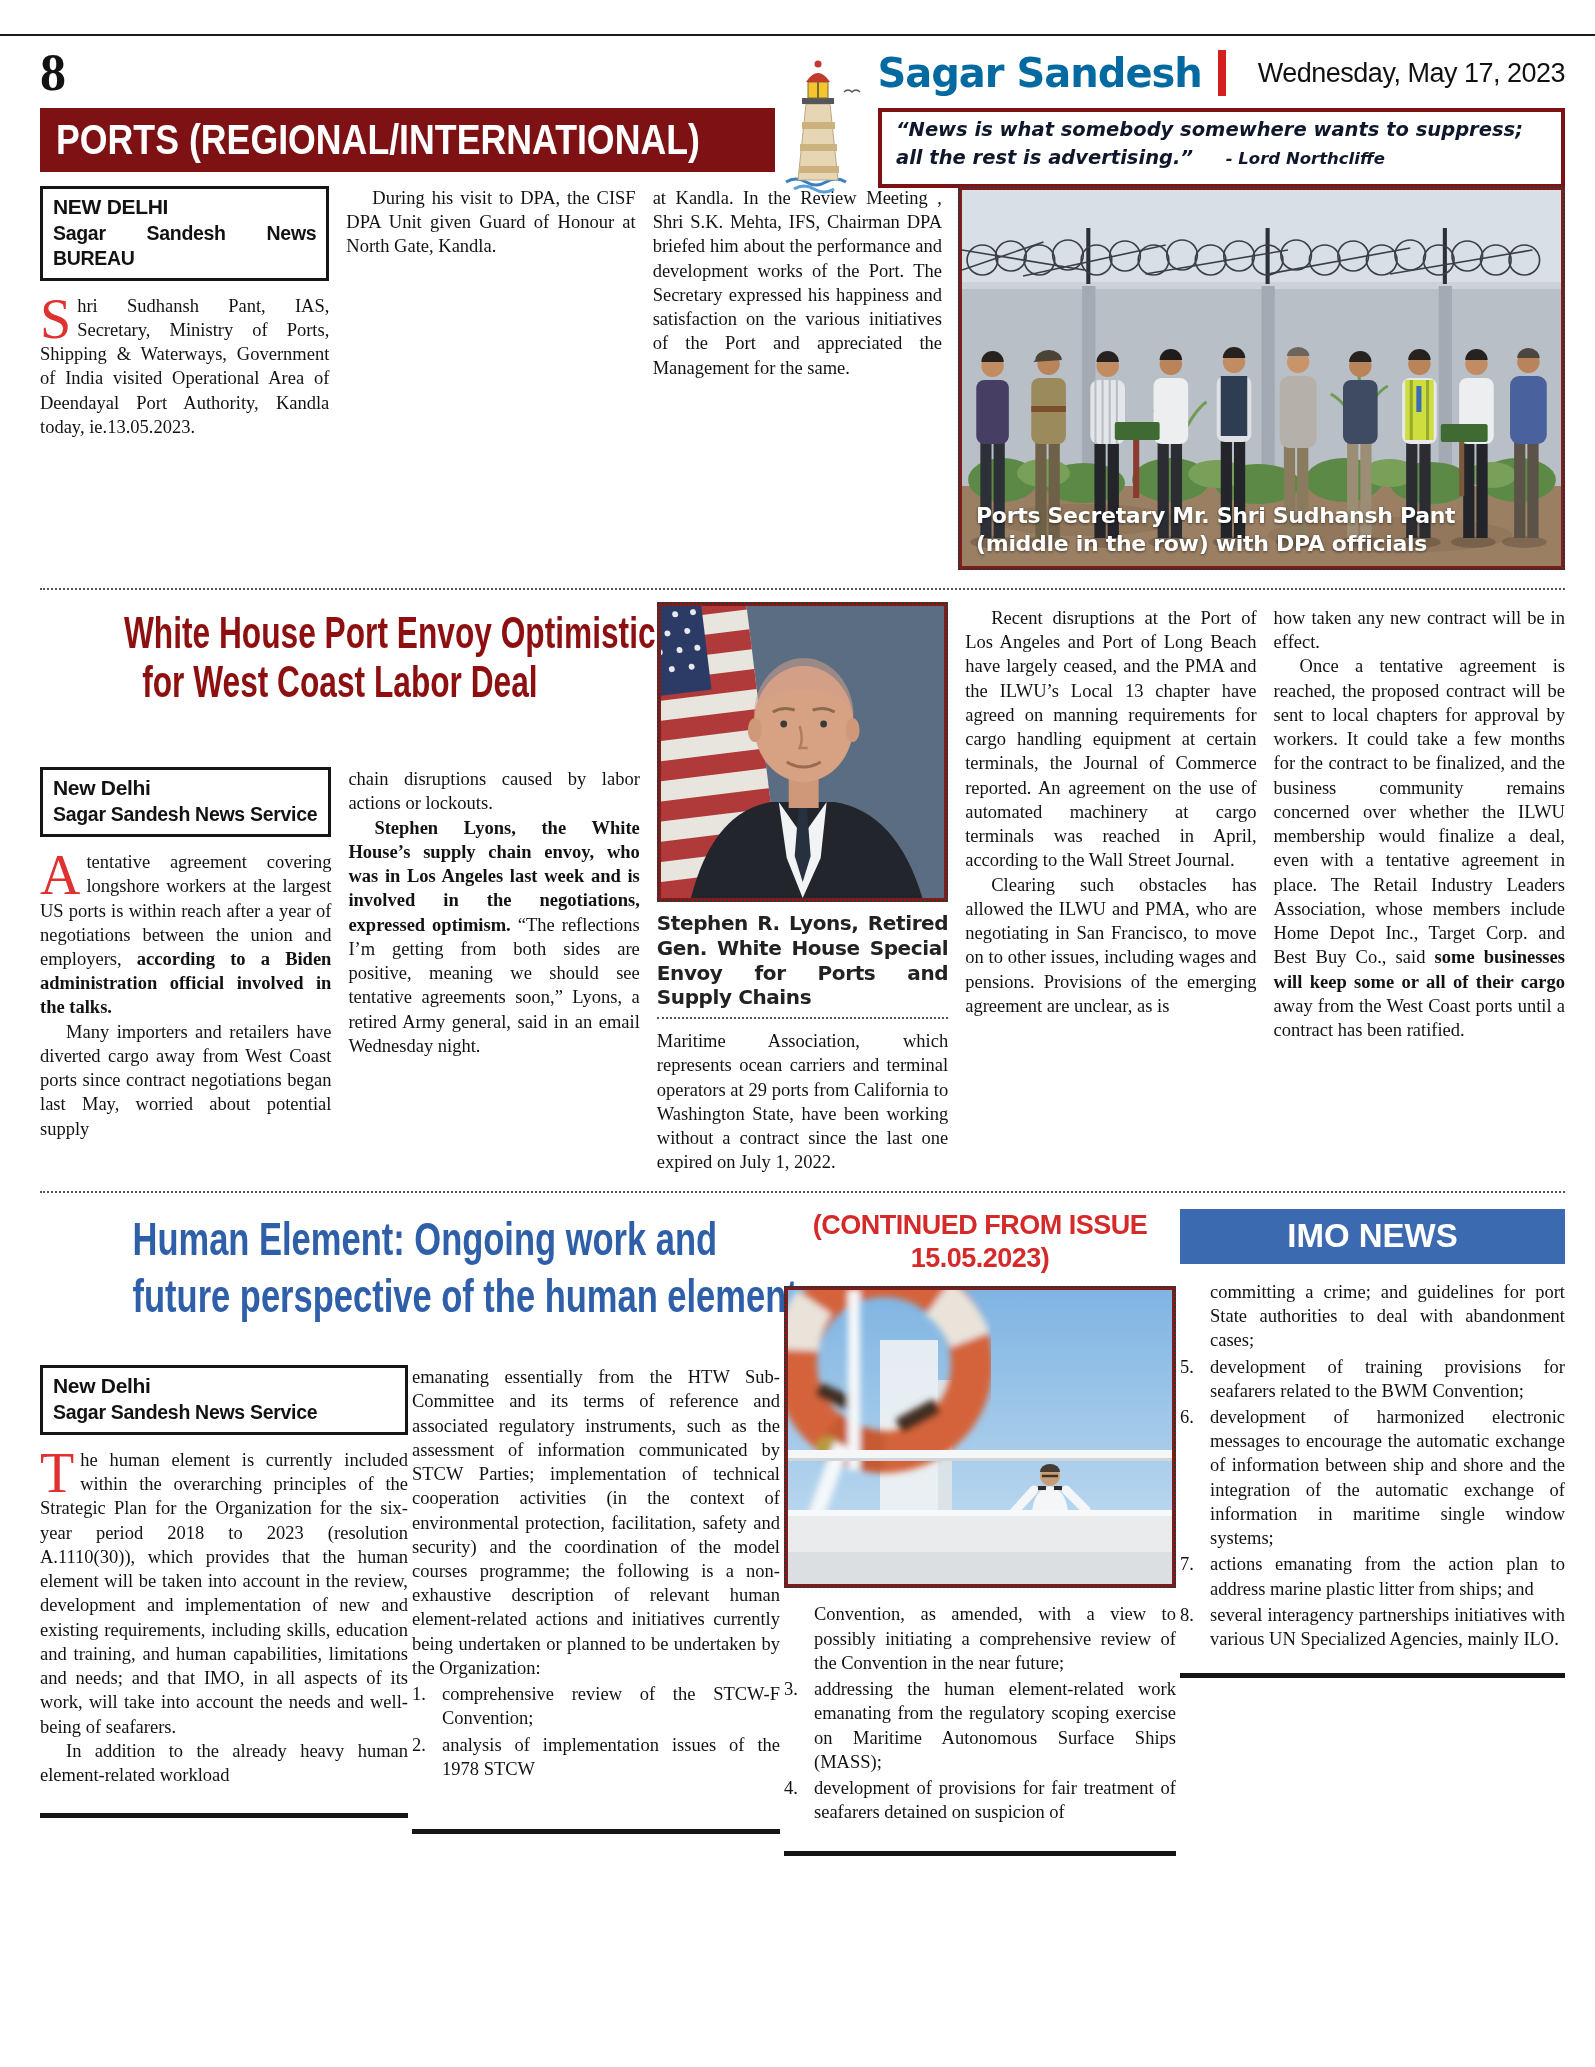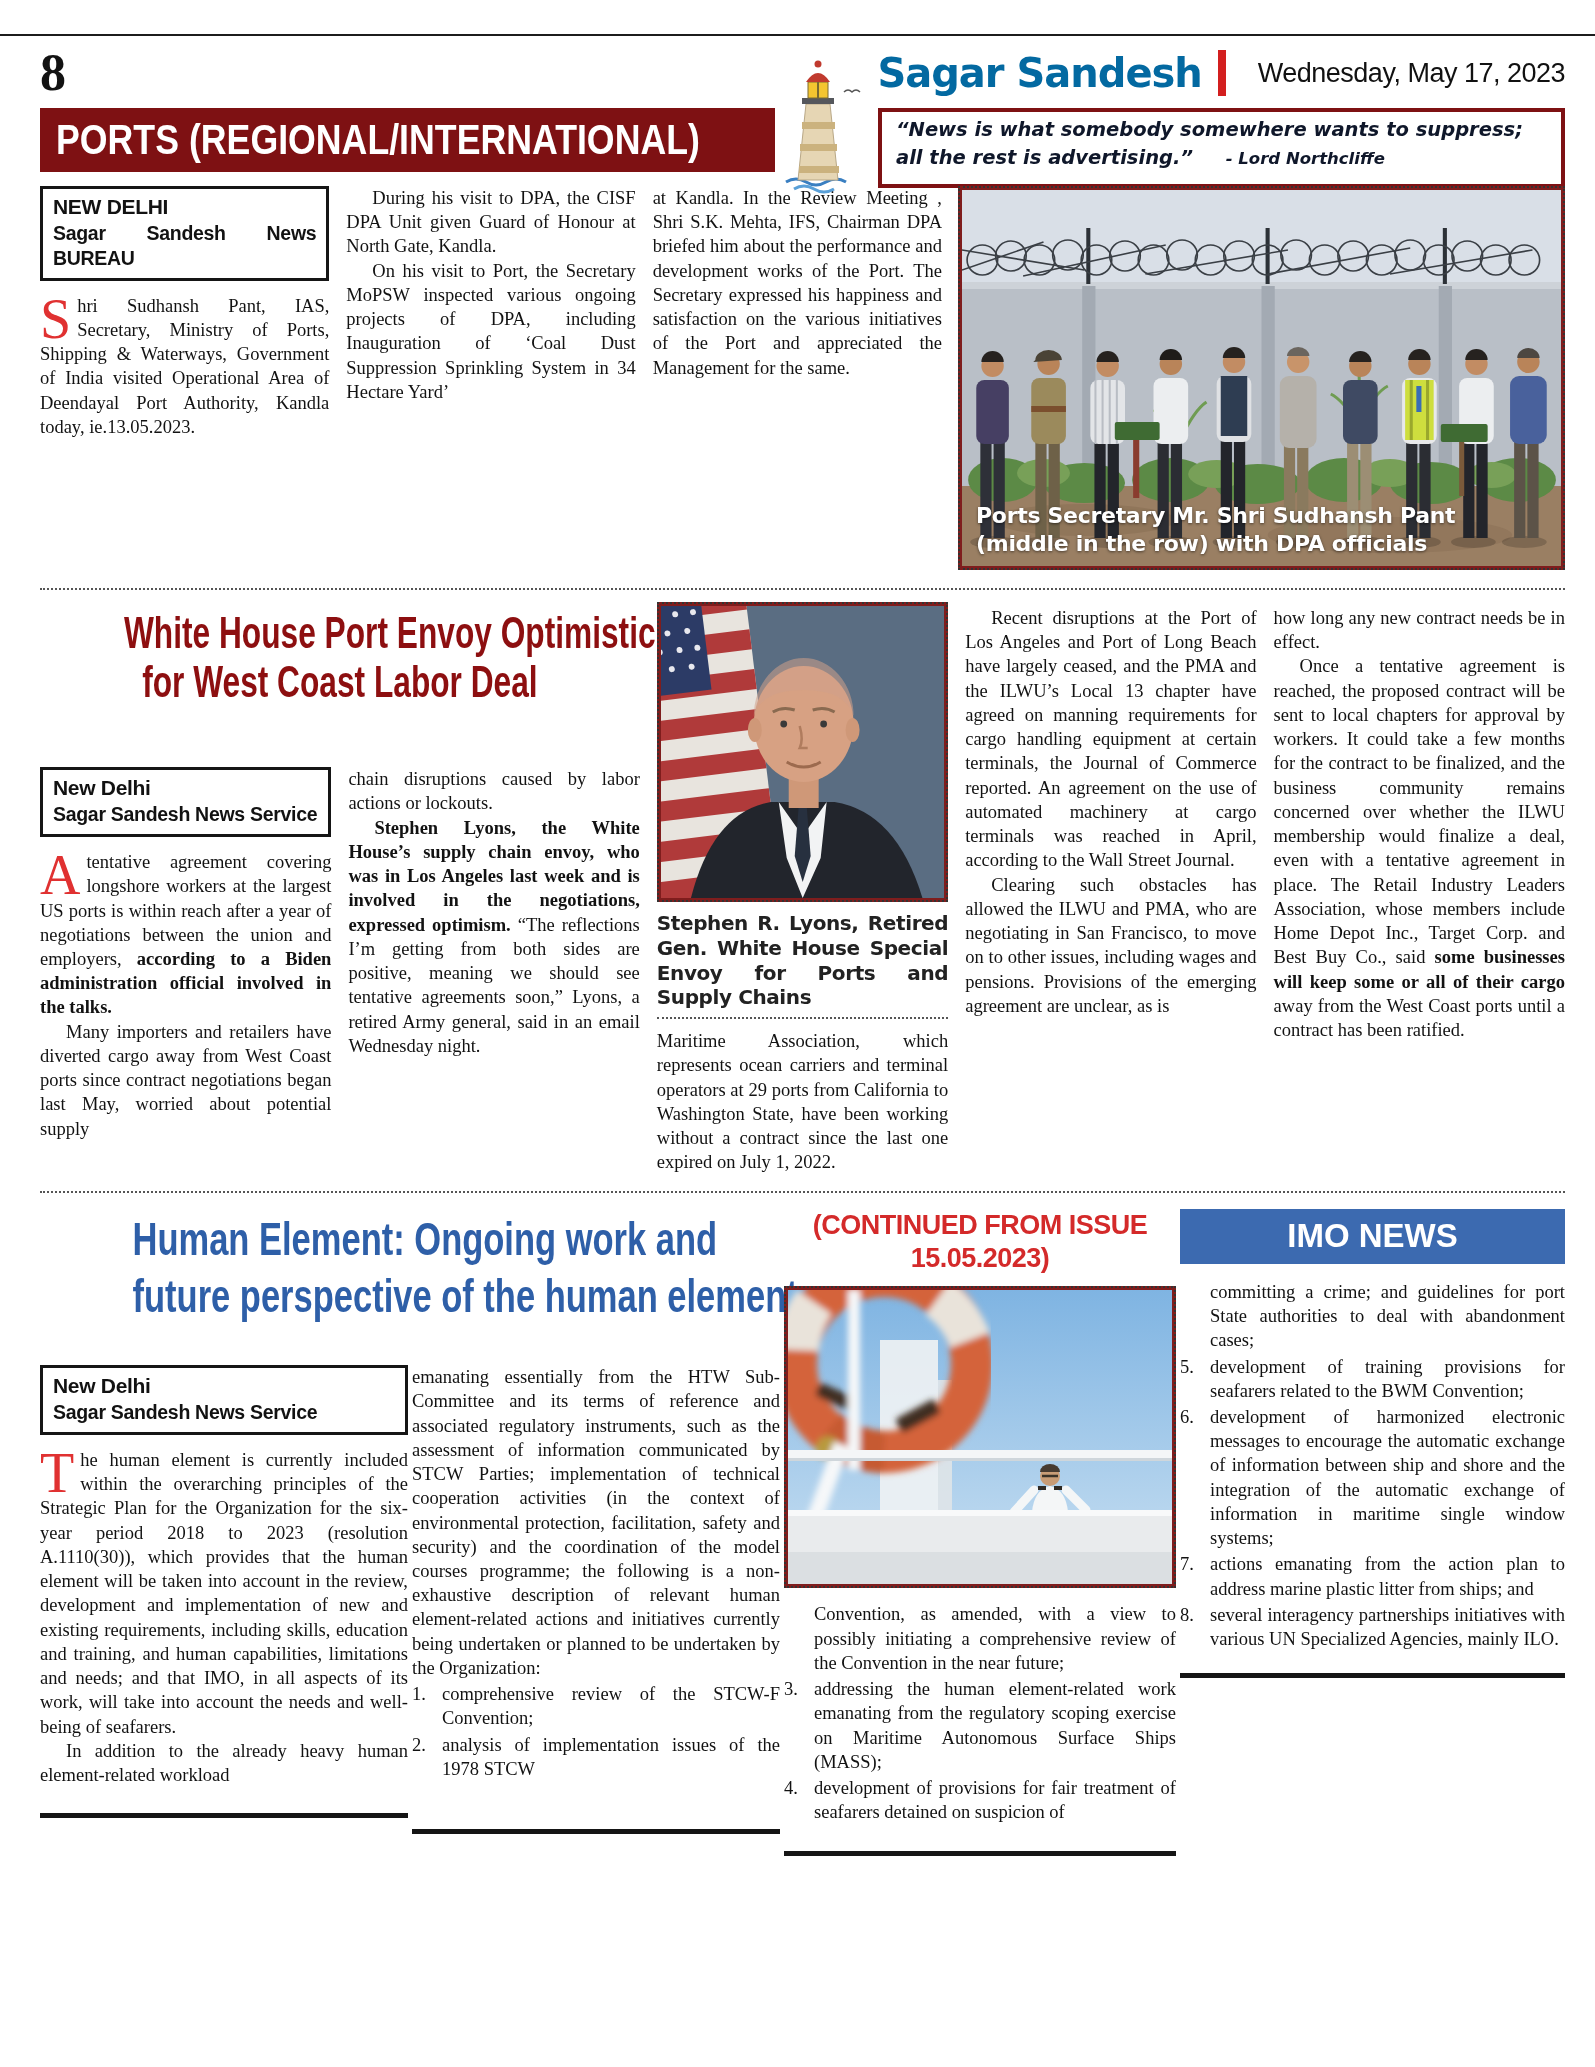--- a/index.html
+++ b/index.html
@@ -153,7 +153,6 @@
         </div>
         <div class="bt">
           <p class="indent">During his visit to DPA, the CISF DPA Unit  given Guard of Honour at North Gate,  Kandla.</p>
-          <p class="indent">On his visit to Port, the Secretary MoPSW inspected various ongoing projects of DPA, including Inauguration of ‘Coal Dust Suppression Sprinkling System in 34 Hectare Yard’</p>
         </div>
         <div class="bt">
           <p>at Kandla. In the Review Meeting , Shri S.K. Mehta, IFS, Chairman DPA briefed him about the performance and development works of the Port. The Secretary expressed his happiness and satisfaction on the various initiatives of the Port and appreciated the Management for the same.</p>

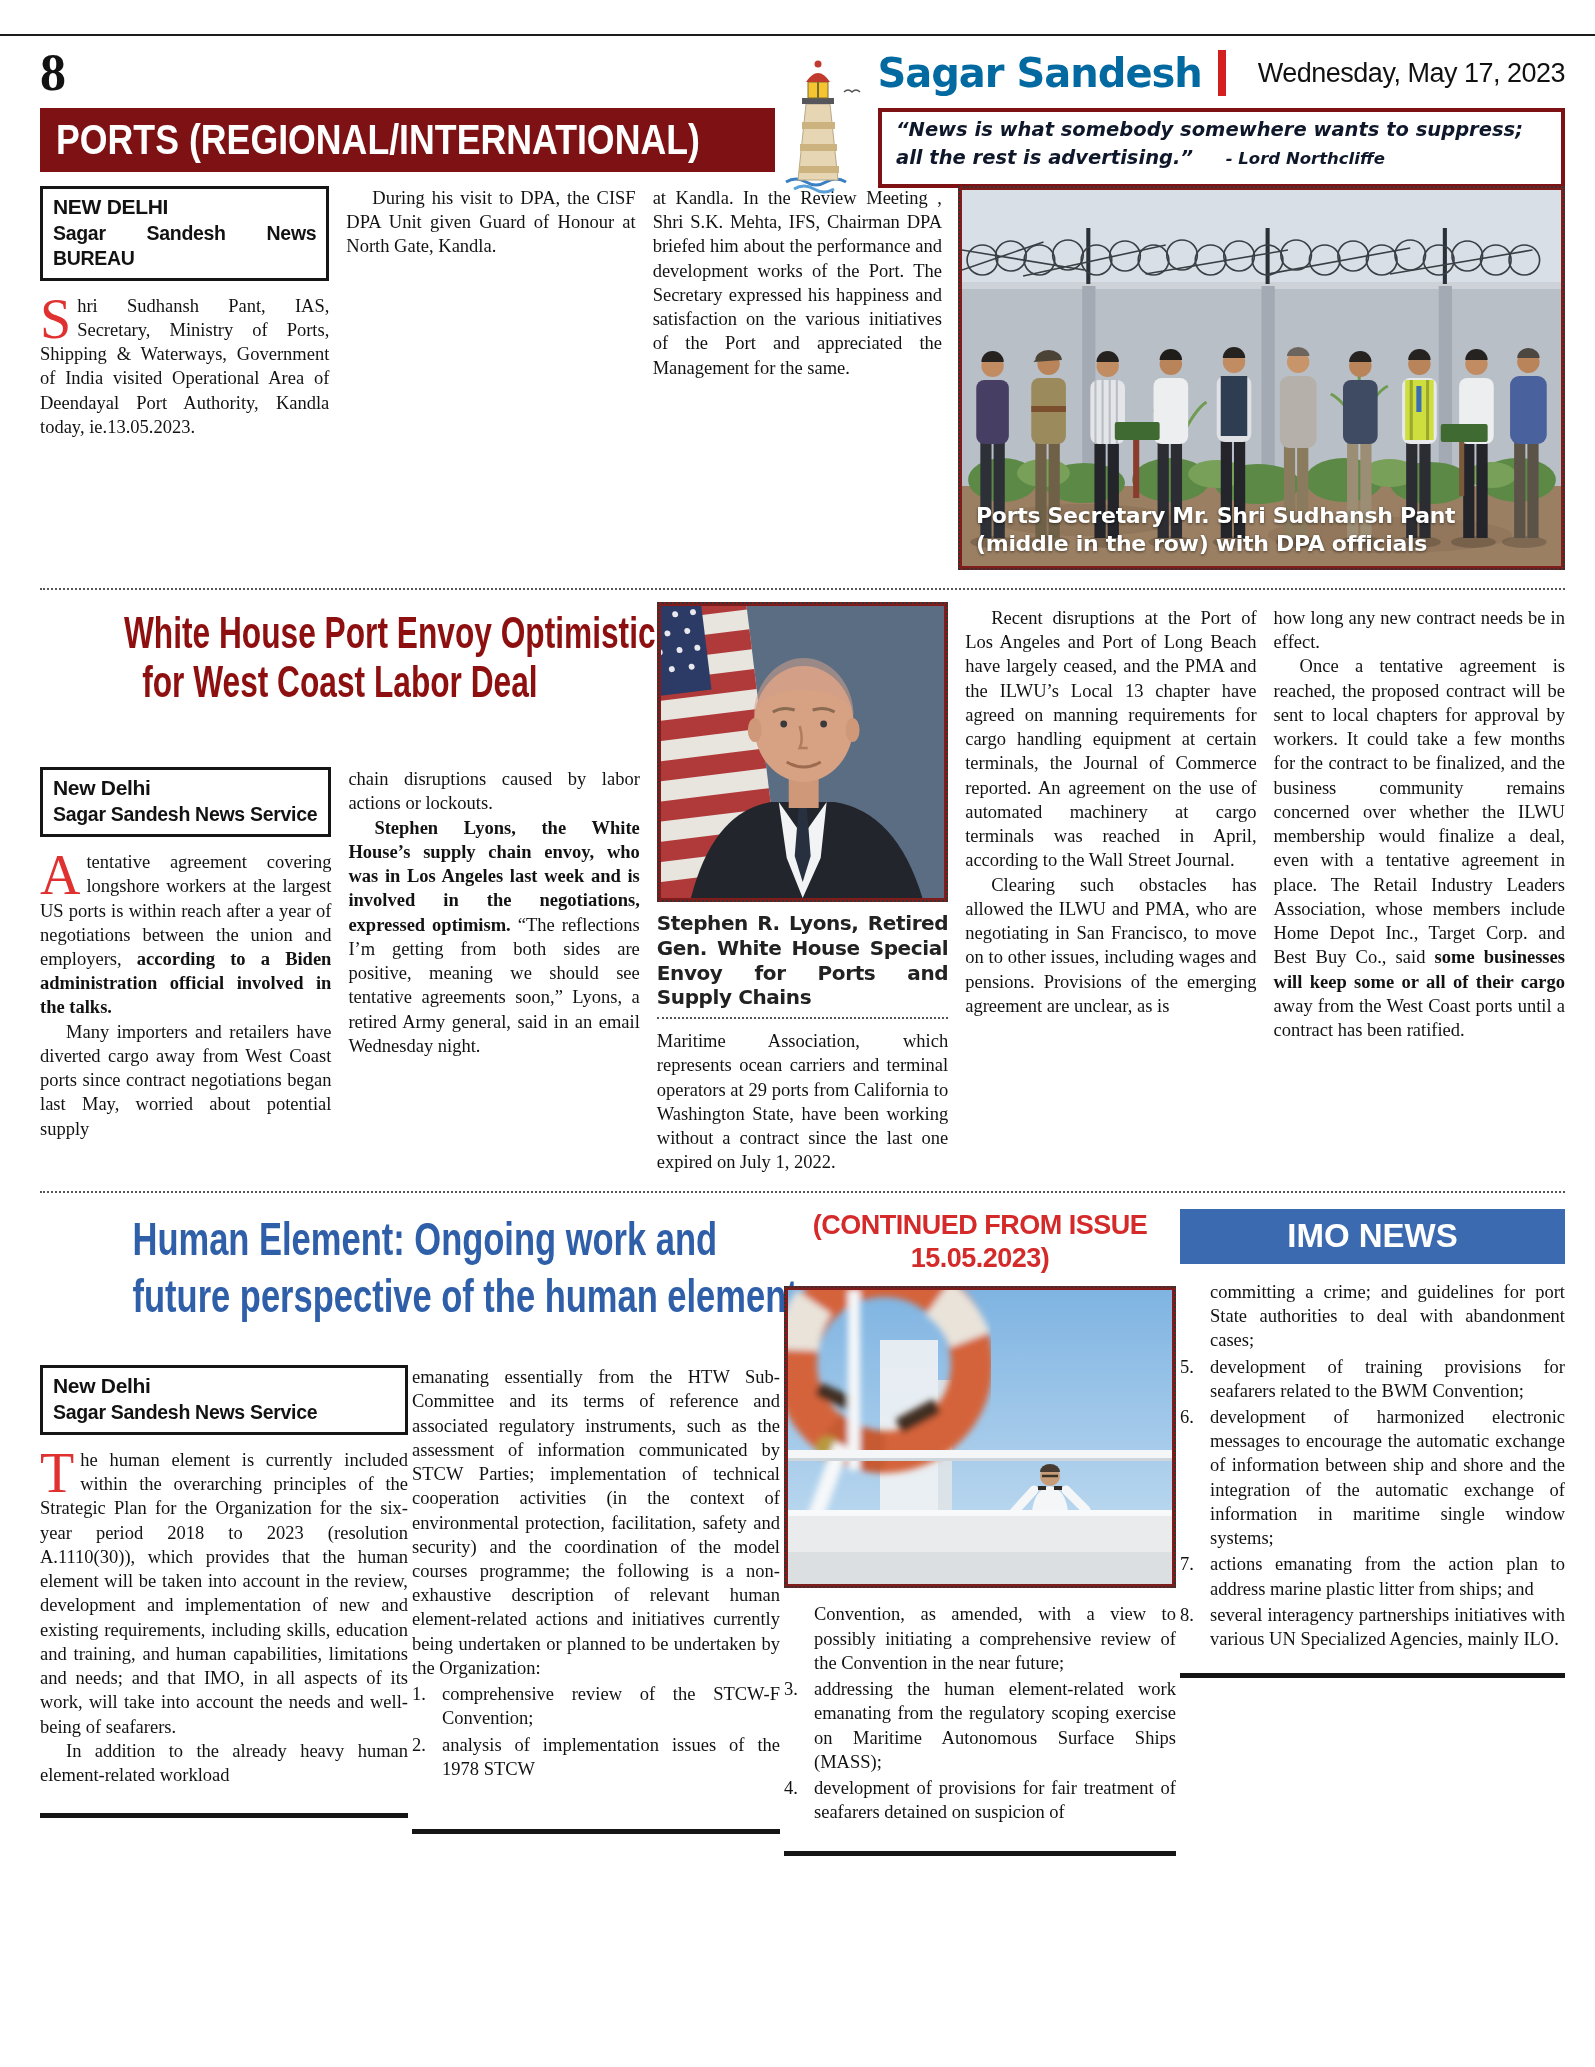--- a/index.html
+++ b/index.html
@@ -390,7 +390,7 @@
     </div>
 
     <div class="a2-c5 bt">
-      <p>how long any new contract needs be in effect.</p>
+      <p>how taken any new contract will be in effect.</p>
       <p class="indent"><span>Once a tentative agreement is reached, the proposed contract will be sent to local chapters for approval by workers. It could take a few months for the contract to be finalized, and the business community remains concerned over whether the ILWU membership would finalize a deal, even with a tentative agreement in place. The Retail Industry Leaders Association, whose members include Home Depot Inc., Target Corp. and Best Buy Co., said </span><b>some businesses will keep some or all of their cargo</b><span> away from the West Coast ports until a contract has been ratified.</span></p>
     </div>
   </div>

